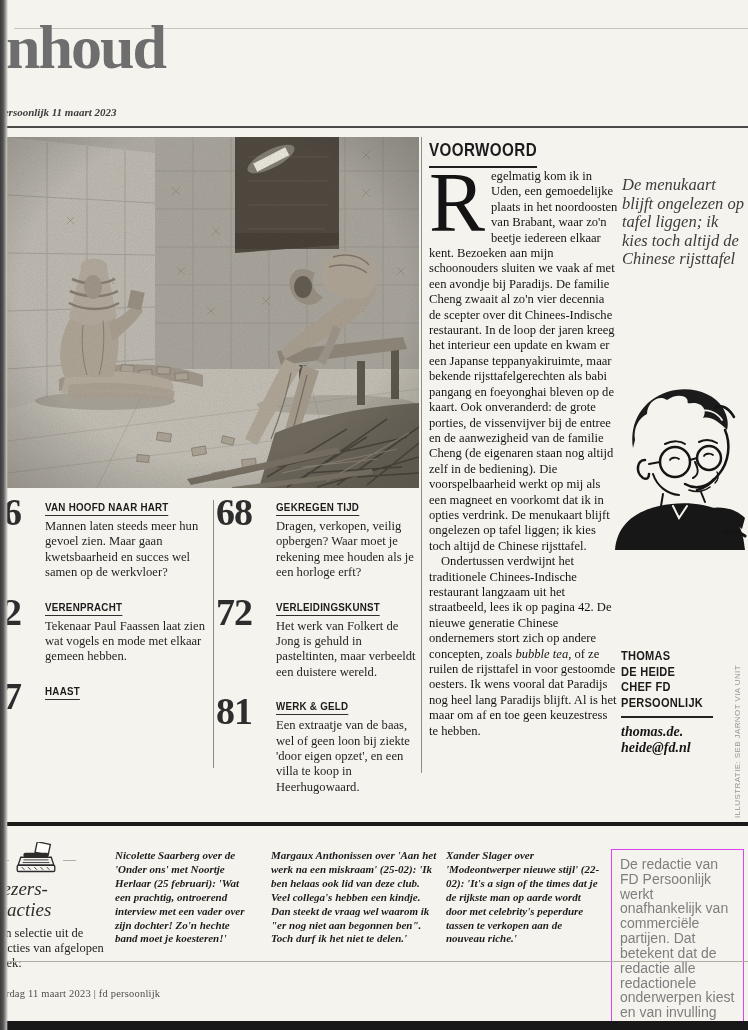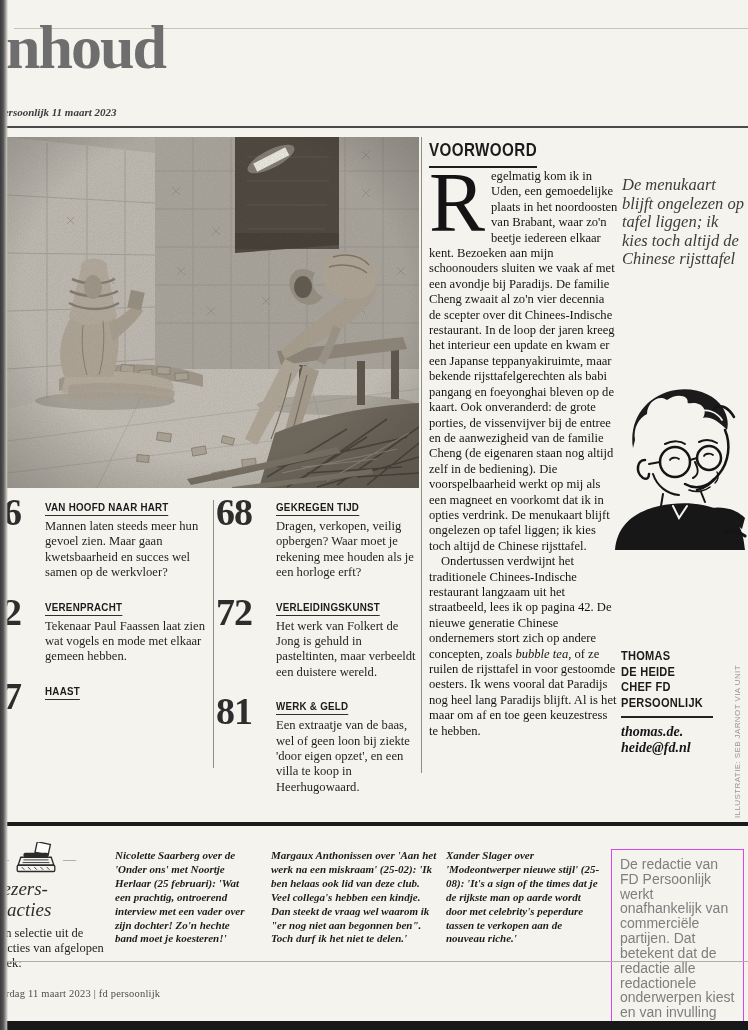--- a/index.html
+++ b/index.html
@@ -288,7 +288,7 @@
 
   <div class="abs rx-quote" id="rx-q1">Nicolette Saarberg over de 'Onder ons' met Noortje Herlaar (25 februari): 'Wat een prachtig, ontroerend interview met een vader over zijn dochter! Zo'n hechte band moet je koesteren!'</div>
   <div class="abs rx-quote" id="rx-q2">Margaux Anthonissen over 'Aan het werk na een miskraam' (25-02): 'Ik ben helaas ook lid van deze club. Veel collega's hebben een kindje. Dan steekt de vraag wel waarom ik "er nog niet aan begonnen ben". Toch durf ik het niet te delen.'</div>
-  <div class="abs rx-quote" id="rx-q3">Xander Slager over 'Modeontwerper nieuwe stijl' (25-08): 'It's a sign of the times dat je de rijkste man op aarde wordt door met celebrity's peperdure tassen te verkopen aan de nouveau riche.'</div>
+  <div class="abs rx-quote" id="rx-q3">Xander Slager over 'Modeontwerper nieuwe stijl' (22-02): 'It's a sign of the times dat je de rijkste man op aarde wordt door met celebrity's peperdure tassen te verkopen aan de nouveau riche.'</div>
 
   <div class="abs" id="rx-box">De redactie van FD Persoonlijk werkt onafhankelijk van commerciële partijen. Dat betekent dat de redactie alle redactionele onderwerpen kiest en van invulling voorziet. Reizen kunnen (deels) worden betaald door derden, dat wordt vermeld bij het artikel. Ook deze partijen hebben geen invloed op inhoud en presentatie.</div>
 

